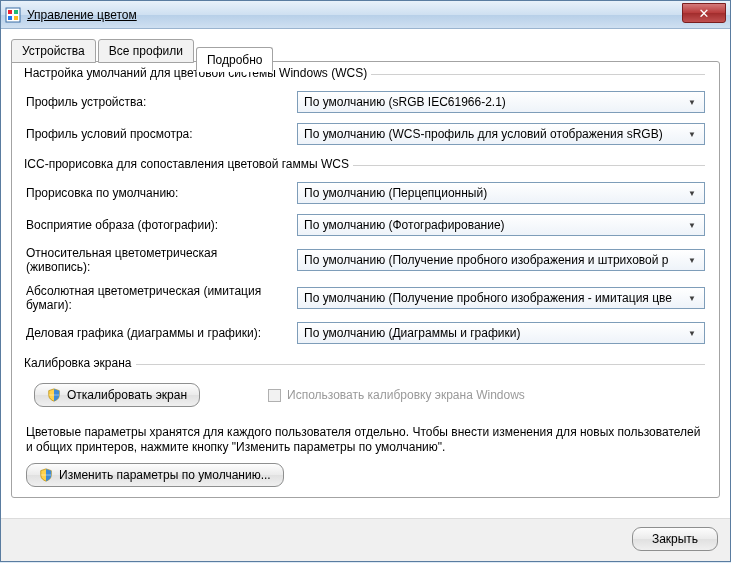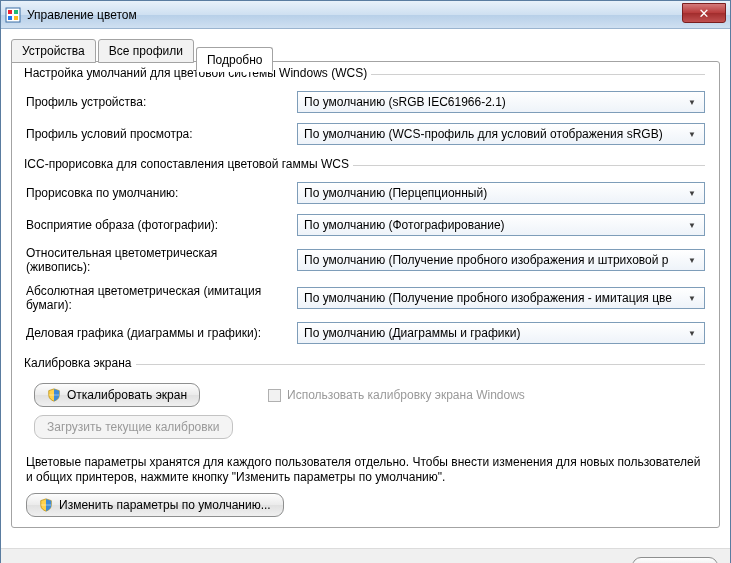--- a/index.html
+++ b/index.html
@@ -34,7 +34,7 @@
     display: inline-flex;
     align-items: center; justify-content: center;
   }
-  .titlebar-title { color: #000; }
+  .titlebar-title { color: #000; text-decoration: underline; }
   .titlebar-close {
     position: absolute;
     right: 4px; top: 2px;

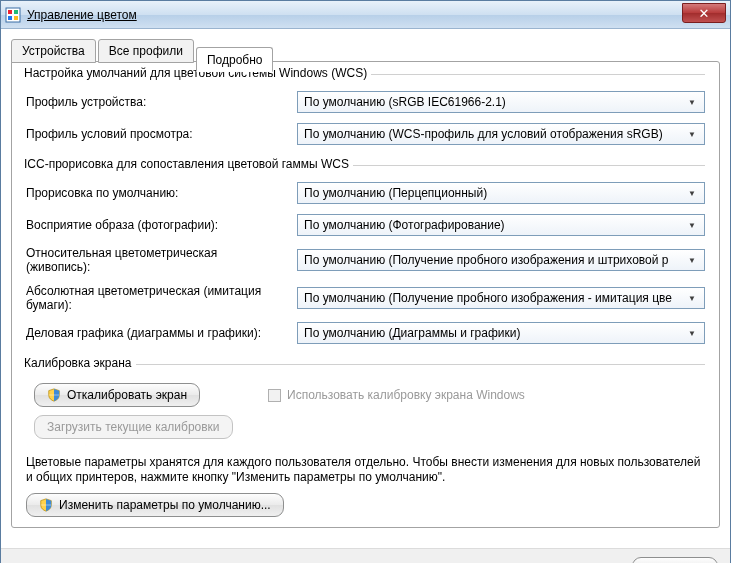--- a/index.html
+++ b/index.html
@@ -303,11 +303,6 @@
           </label>
         </div>
 
-        <div style="margin:0 0 6px 8px">
-          <button class="btn disabled" disabled="">
-            <span>Загрузить текущие калибровки</span>
-          </button>
-        </div>
       </fieldset>
 
       <div class="info-text">Цветовые параметры хранятся для каждого пользователя отдельно. Чтобы внести изменения для новых пользователей и общих принтеров, нажмите кнопку "Изменить параметры по умолчанию".</div>

